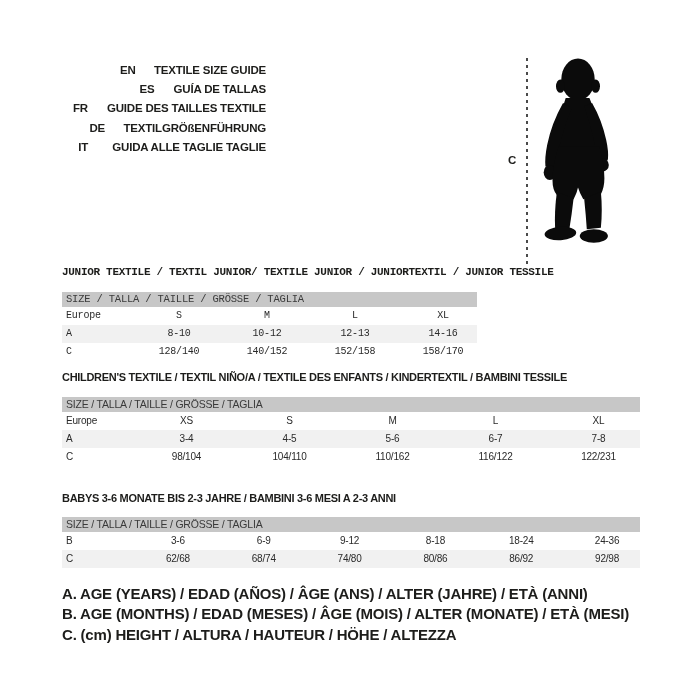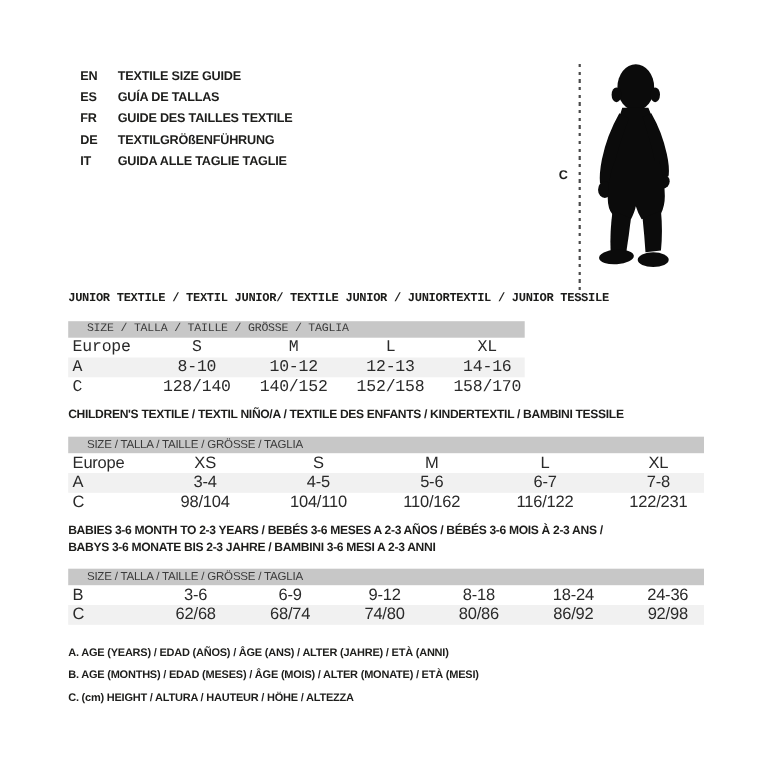--- a/index.html
+++ b/index.html
@@ -12,7 +12,7 @@
 
   
   .lang-list { position:absolute; left:73px; top:61px; font-weight:bold; font-size:11.5px; line-height:19.2px; letter-spacing:-0.2px; }
-  .lang-row { display:flex; }
+  .lang-row { display:flex;justify-content:flex-end; }
   .lang-code { width:34px; flex:0 0 34px; }
 
   

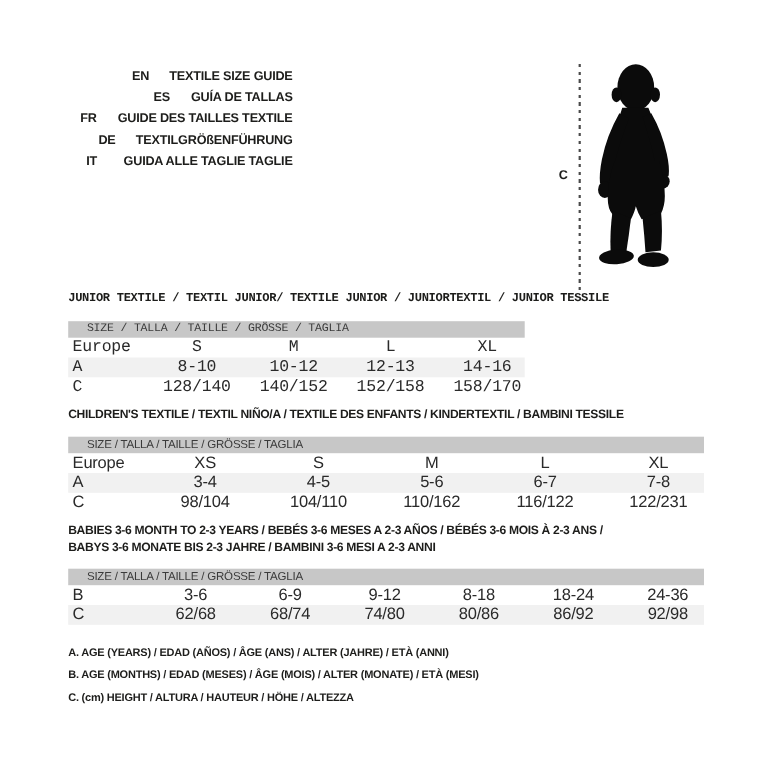--- a/index.html
+++ b/index.html
@@ -25,7 +25,7 @@
   .size-section { position:absolute; left:62px; }
   .size-title { font-weight:bold; font-size:11px; line-height:15.5px; letter-spacing:-0.3px; white-space:nowrap; margin:0 0 11px 0; }
   .stable { width:100%; }
-  .thead { background:var(--bar,#c7c7c7); height:15px; line-height:15px; font-size:10.5px; color:#3a3a3a; padding-left:17px; letter-spacing:-0.2px; }
+  .thead { background:var(--bar,#c7c7c7); height:15px; line-height:15px; font-size:10.5px; color:#3a3a3a; padding-left:4px; letter-spacing:-0.2px; }
   .trow { display:flex; height:18px; line-height:18px; font-size:15px; letter-spacing:-0.2px; color:#2a2a2a;gap:20px; }
   .trow.stripe { background:var(--stripe,#f1f1f1); }
   .rlabel { flex:0 0 59px; padding-left:4px; }

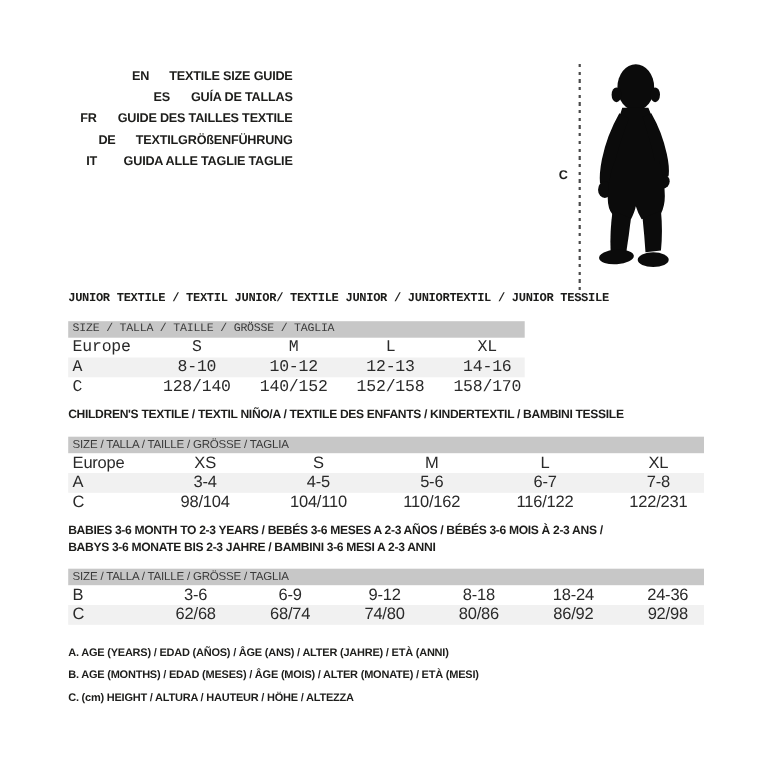--- a/index.html
+++ b/index.html
@@ -26,7 +26,7 @@
   .size-title { font-weight:bold; font-size:11px; line-height:15.5px; letter-spacing:-0.3px; white-space:nowrap; margin:0 0 11px 0; }
   .stable { width:100%; }
   .thead { background:var(--bar,#c7c7c7); height:15px; line-height:15px; font-size:10.5px; color:#3a3a3a; padding-left:4px; letter-spacing:-0.2px; }
-  .trow { display:flex; height:18px; line-height:18px; font-size:15px; letter-spacing:-0.2px; color:#2a2a2a;gap:20px; }
+  .trow { display:flex; height:18px; line-height:18px; font-size:10px; letter-spacing:-0.2px; color:#2a2a2a;gap:20px; }
   .trow.stripe { background:var(--stripe,#f1f1f1); }
   .rlabel { flex:0 0 59px; padding-left:4px; }
   .cell { flex:1 1 0; text-align:center; }

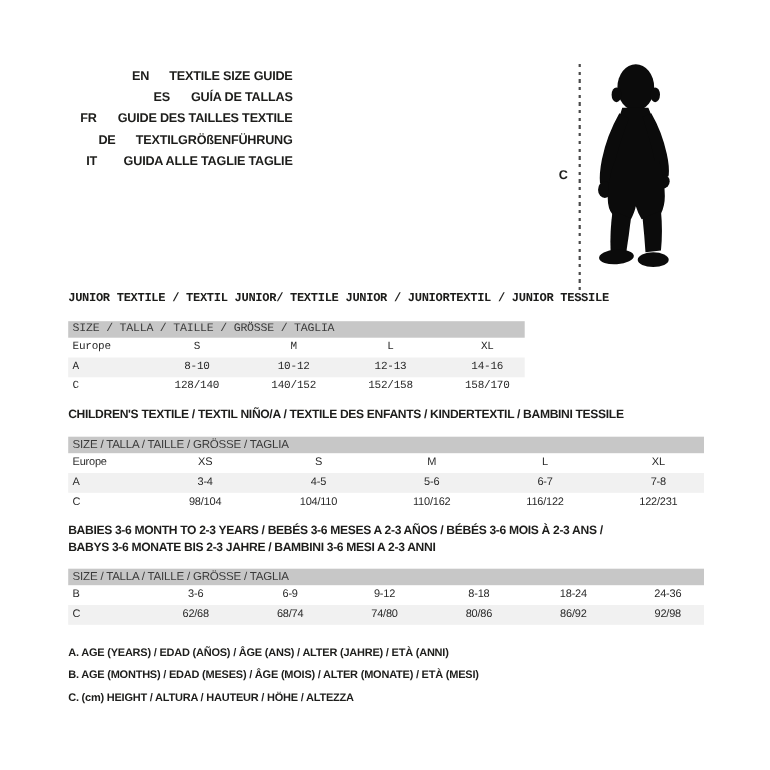--- a/index.html
+++ b/index.html
@@ -141,7 +141,7 @@
         </div>
       </div>
       <div class="size-section" style="top: 475px; width: 578px;">
-        <div class="size-title"><span>BABIES 3-6 MONTH TO 2-3 YEARS / BEBÉS 3-6 MESES A 2-3 AÑOS / BÉBÉS 3-6 MOIS À 2-3 ANS /</span><br><span>BABYS 3-6 MONATE BIS 2-3 JAHRE / BAMBINI 3-6 MESI A 2-3 ANNI</span></div>
+        <div class="size-title"><br><span>BABYS 3-6 MONATE BIS 2-3 JAHRE / BAMBINI 3-6 MESI A 2-3 ANNI</span></div>
         <div class="stable">
           <div class="thead">SIZE / TALLA / TAILLE / GRÖSSE / TAGLIA</div>
           <div class="trow">

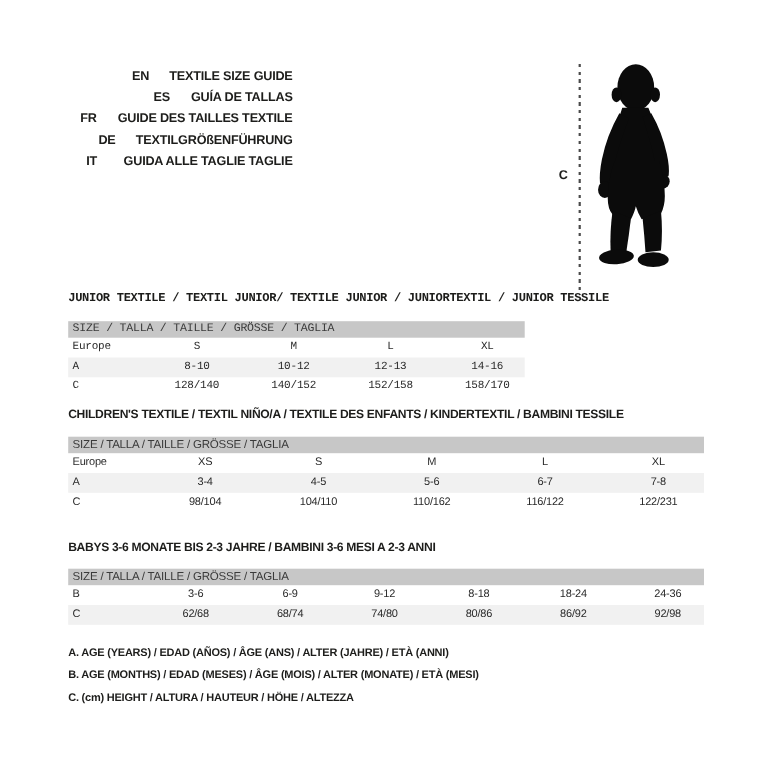--- a/index.html
+++ b/index.html
@@ -32,7 +32,7 @@
   .cell { flex:1 1 0; text-align:center; }
 
   
-  .legend { position:absolute; left:62px; top:584px; font-weight:bold; font-size:10px; line-height:20.3px; letter-spacing:-0.2px; }
+  .legend { position:absolute; left:62px; top:584px; font-weight:bold; font-size:15px; line-height:20.3px; letter-spacing:-0.2px; }
 </style>
 </head>
 <body>

